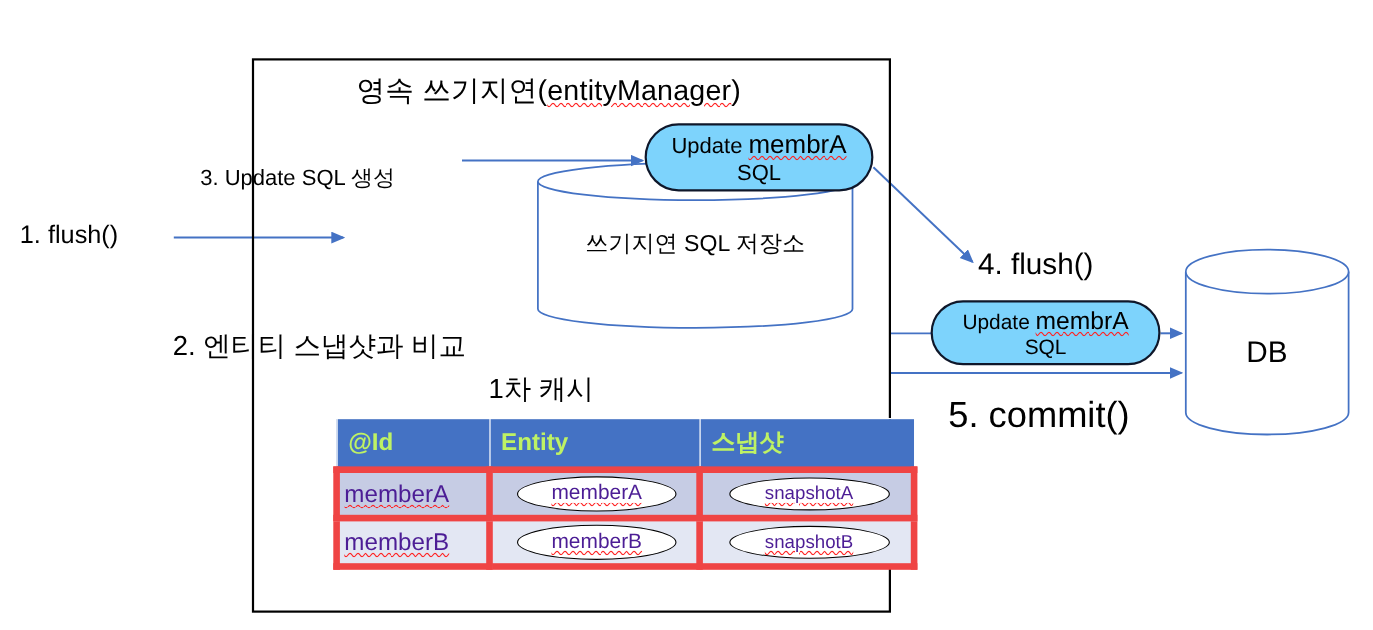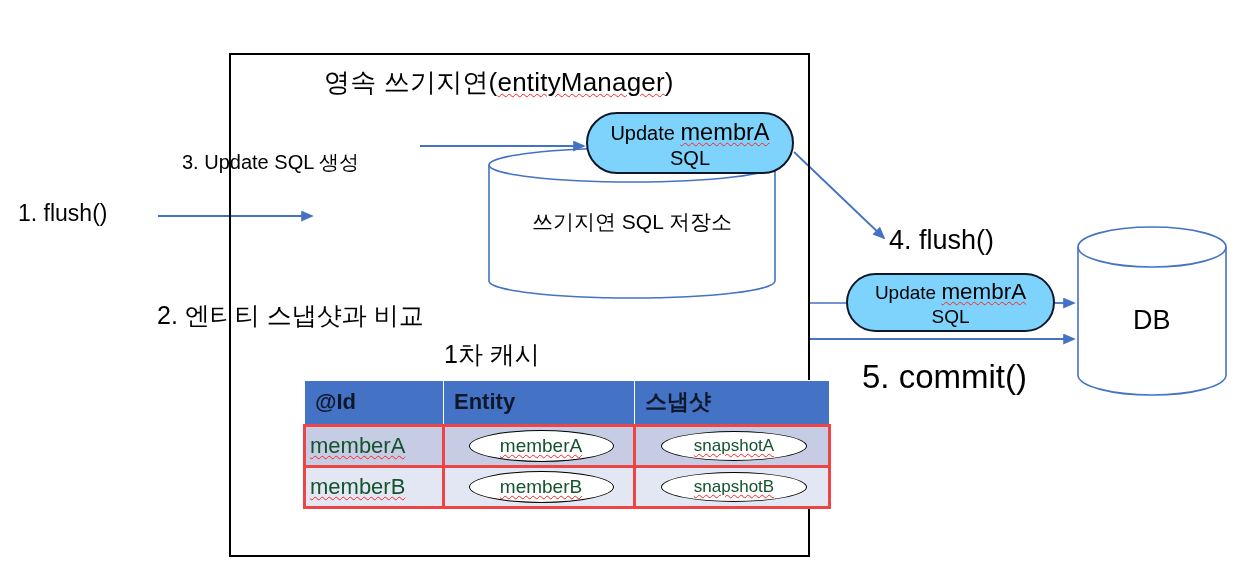--- a/index.html
+++ b/index.html
@@ -129,7 +129,7 @@
   }
   #cache-table th {
     background: #4472c4;
-    color: #0f172a;
+    color: #bef264;
     font-size: 22px;
     font-weight: bold;
     text-align: left;

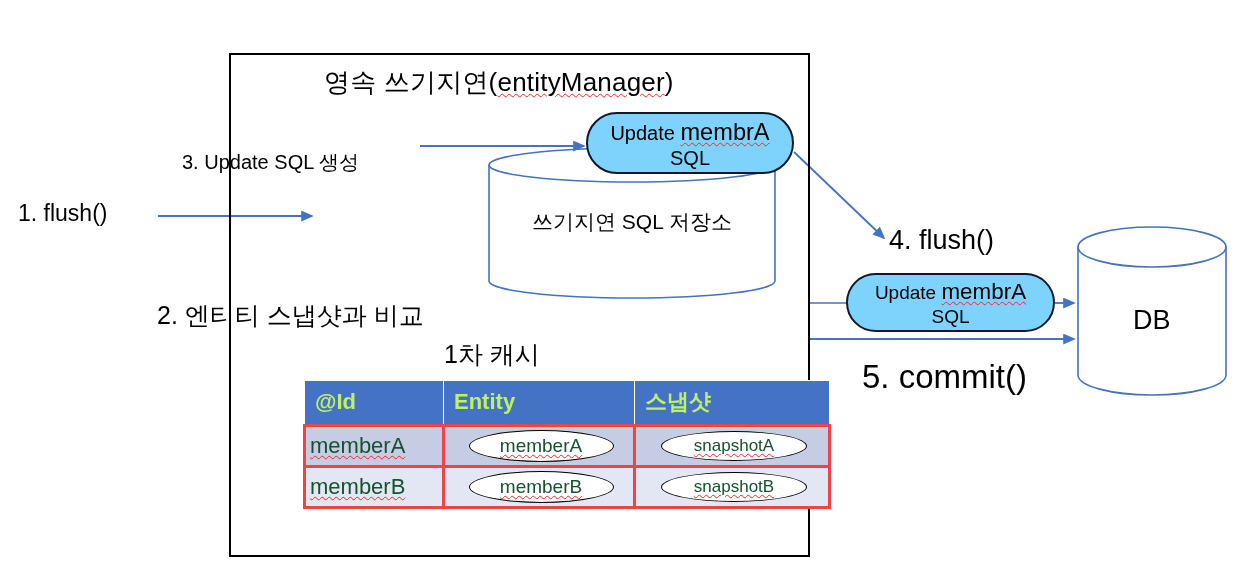--- a/index.html
+++ b/index.html
@@ -141,9 +141,9 @@
     font-size: 22px;
     height: 38px;
     padding: 0 0 0 4px;
-    border: 3px solid #ef4444;
+    border: 6px solid #ef4444;
     vertical-align: middle;
-    color: #14532d;
+    color: #4c1d95;
   }
   #cache-table tr.row-a td { background: #c6cce4; }
   #cache-table tr.row-b td { background: #e3e7f3; }

